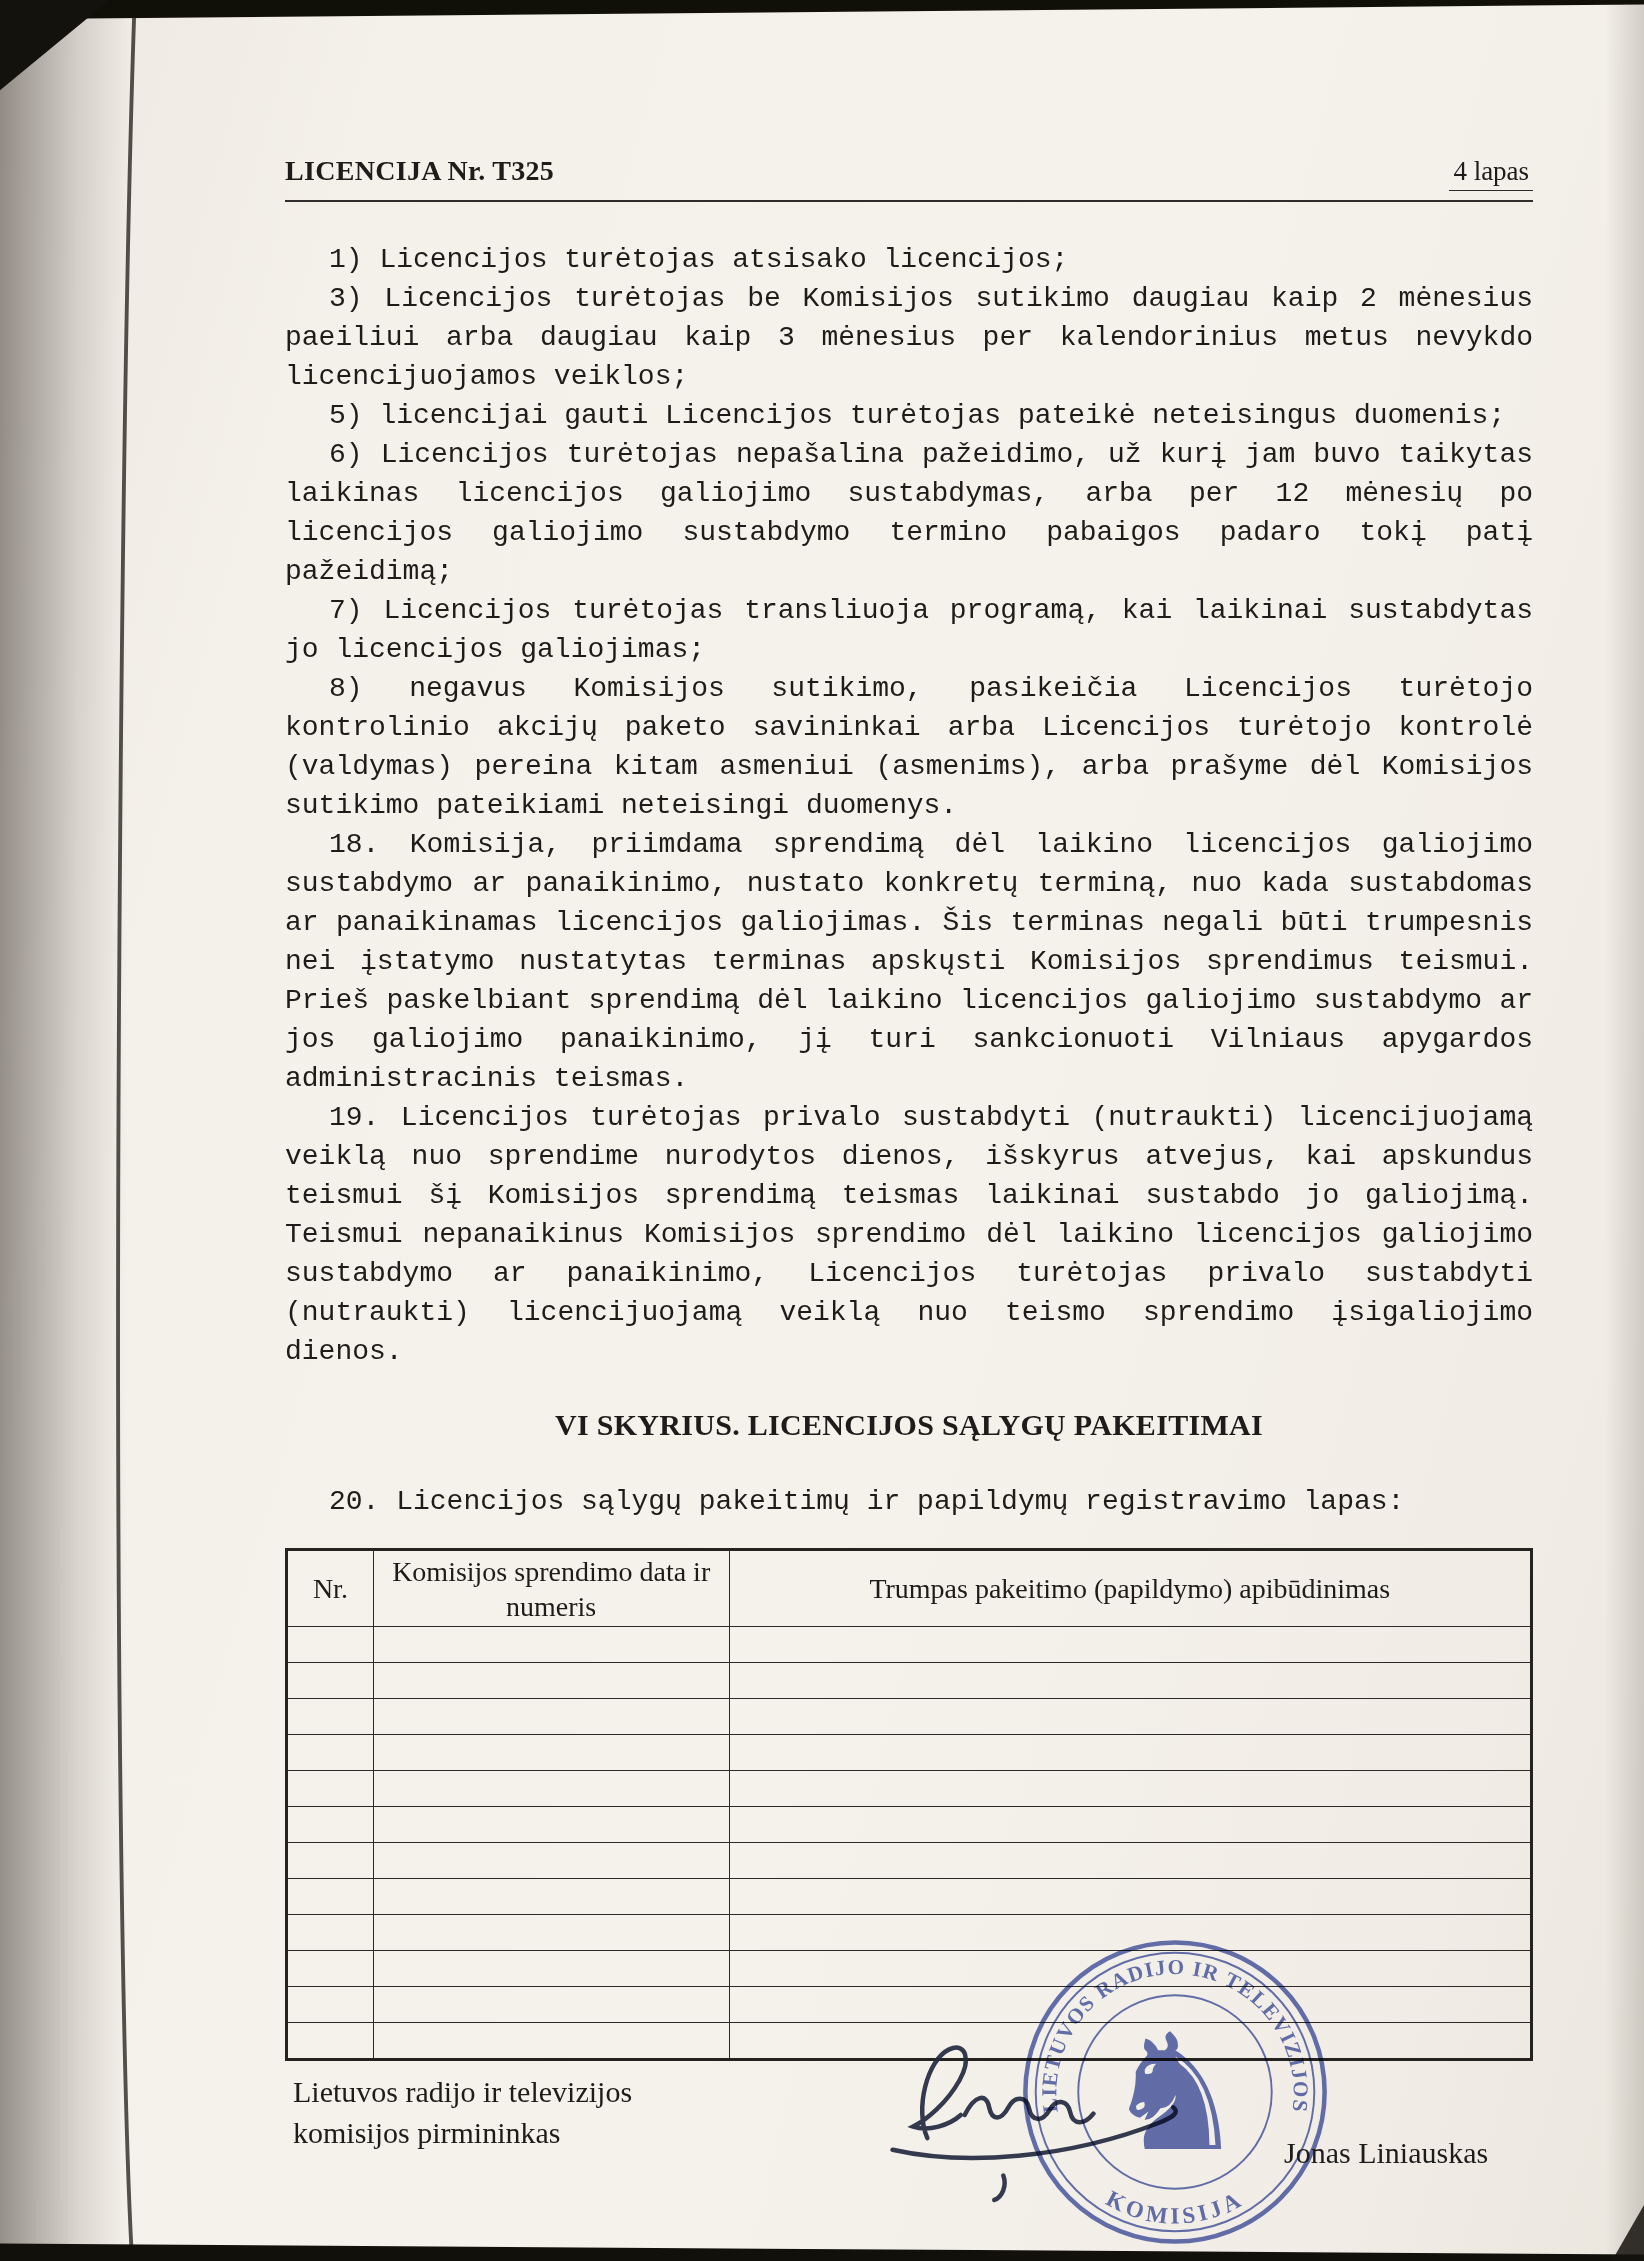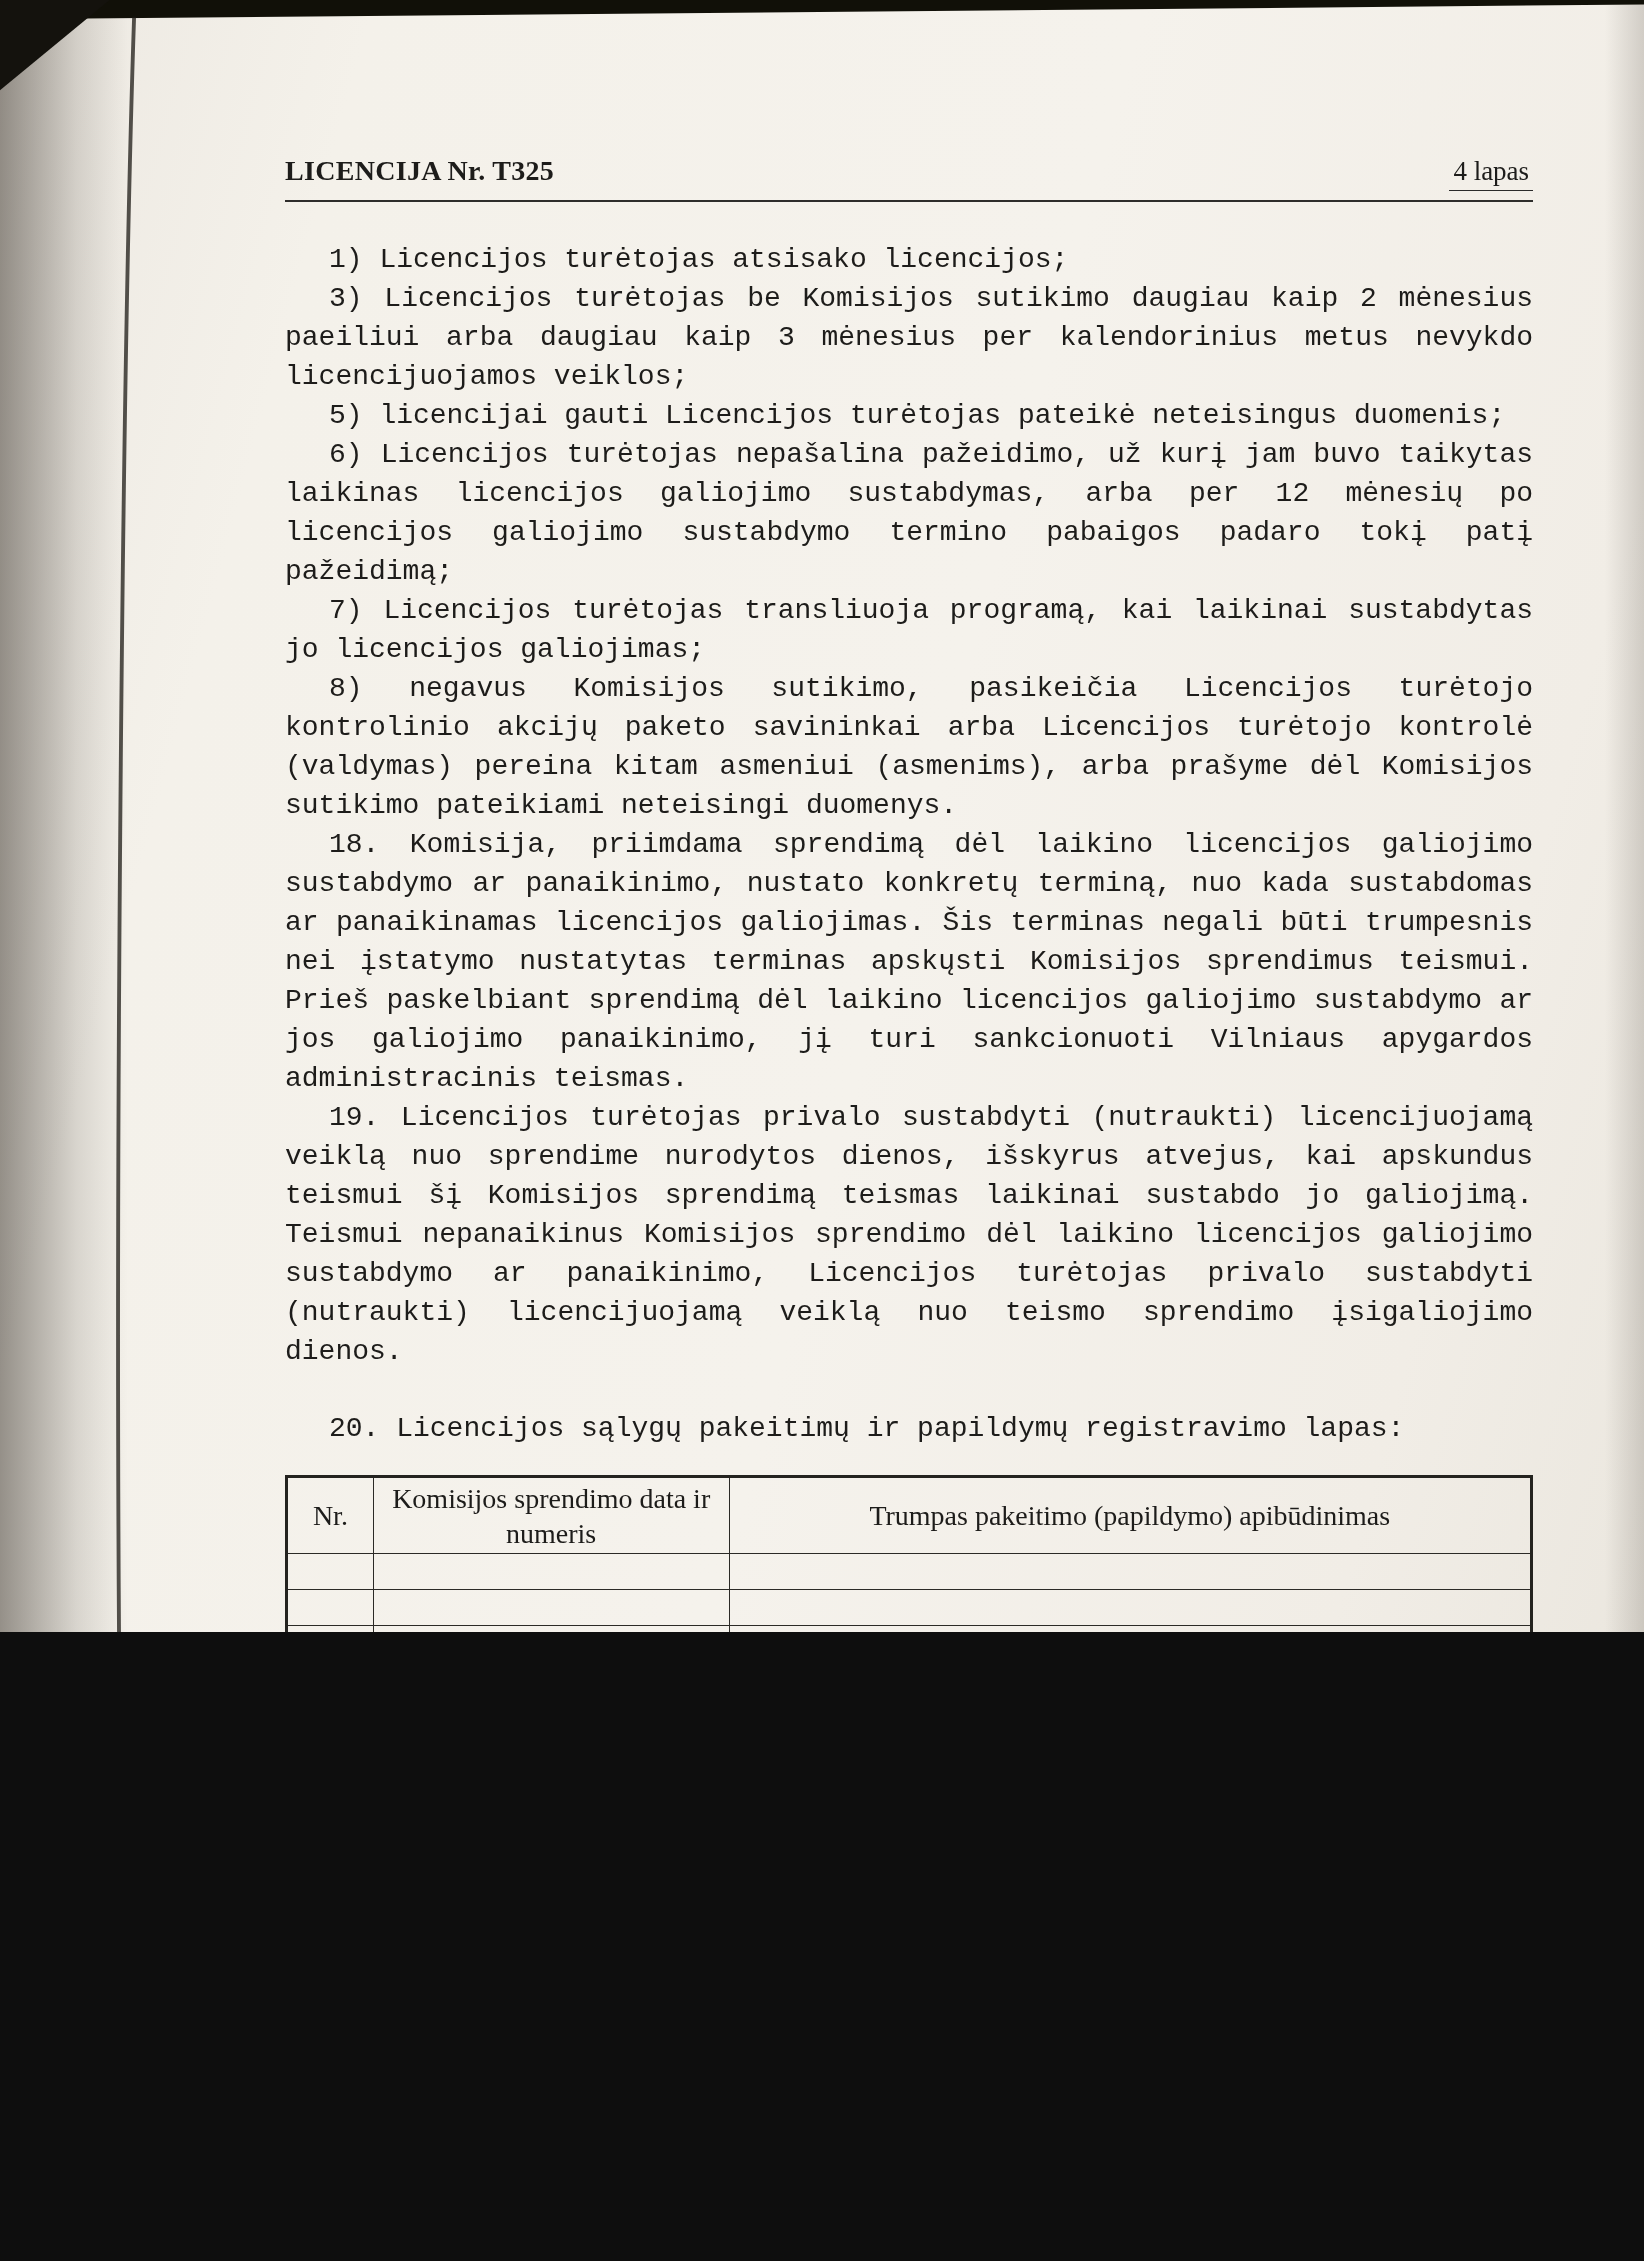--- a/index.html
+++ b/index.html
@@ -11,7 +11,7 @@
   .page {
     position: relative;
     width: 1644px;
-    height: 1632px;
+    height: 2261px;
     margin: 0 auto;
     background: linear-gradient(105deg, #ece8e1 0%, #f4f1ea 18%, #f5f2ec 55%, #f1ede6 85%, #ebe7df 100%);
     overflow: hidden;

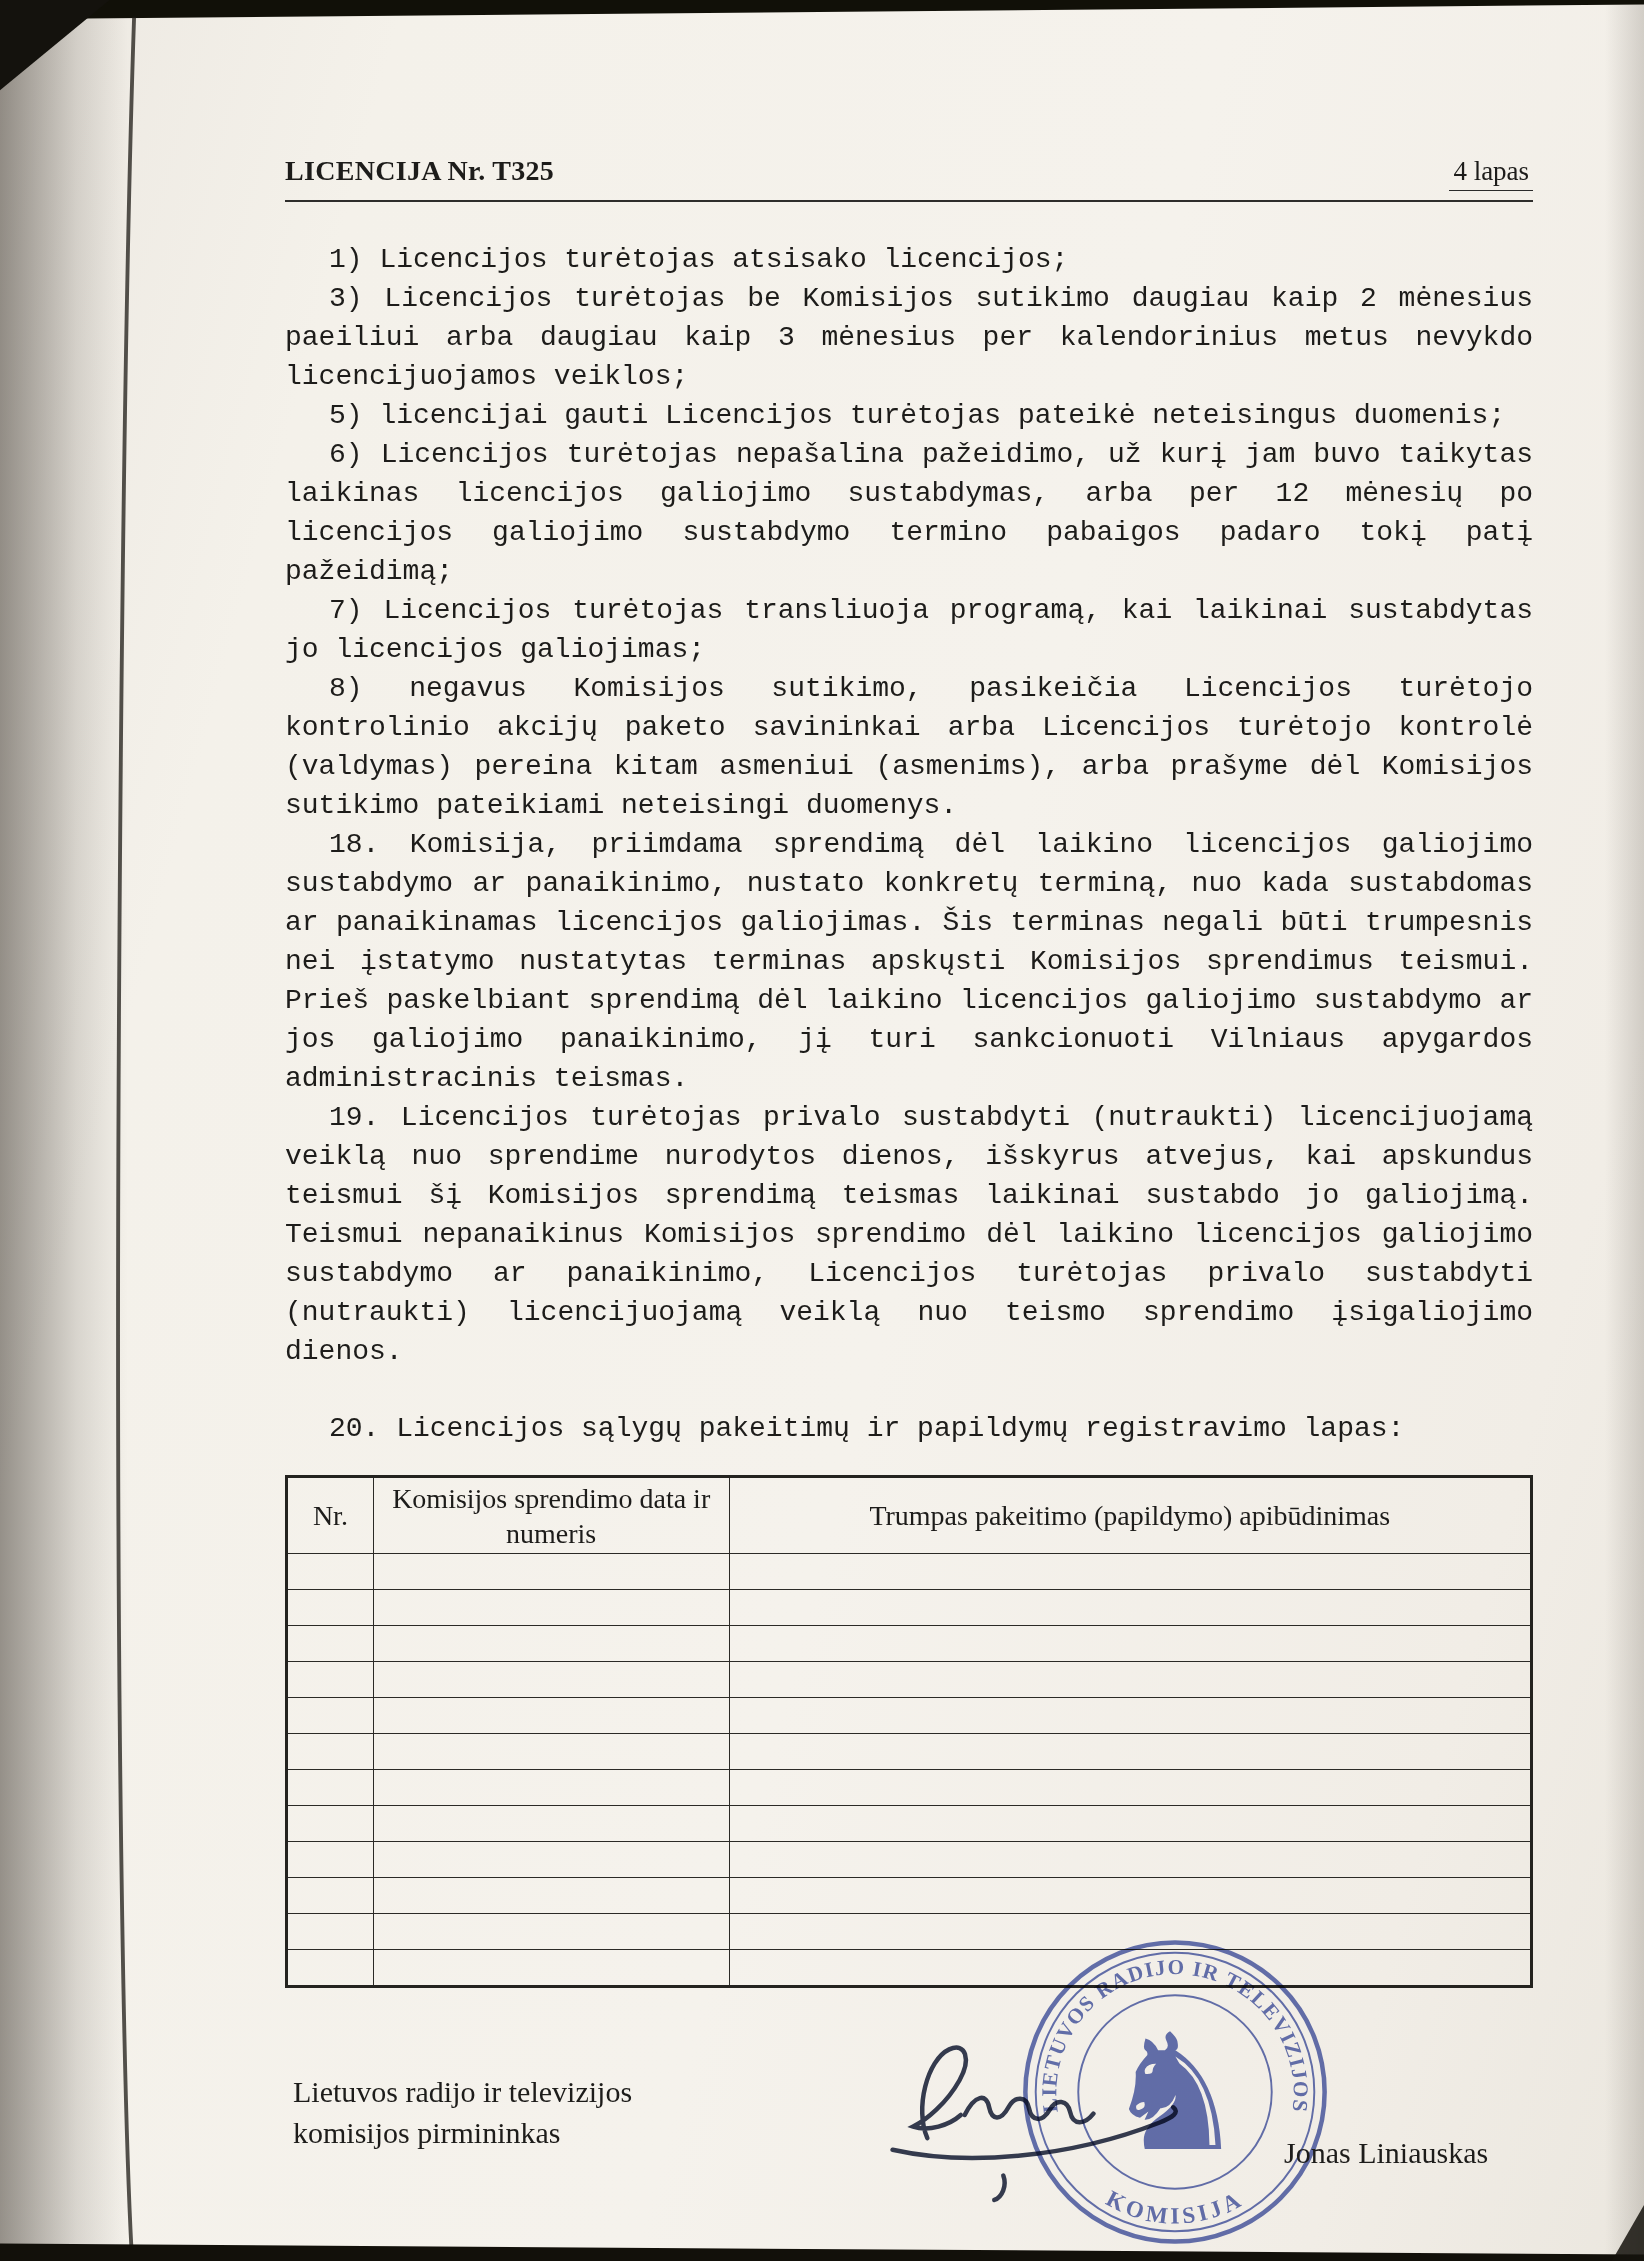--- a/index.html
+++ b/index.html
@@ -171,6 +171,7 @@
         <p>19. Licencijos turėtojas privalo sustabdyti (nutraukti) licencijuojamą veiklą nuo sprendime nurodytos dienos, išskyrus atvejus, kai apskundus teismui šį Komisijos sprendimą teismas laikinai sustabdo jo galiojimą. Teismui nepanaikinus Komisijos sprendimo dėl laikino licencijos galiojimo sustabdymo ar panaikinimo, Licencijos turėtojas privalo sustabdyti (nutraukti) licencijuojamą veiklą nuo teismo sprendimo įsigaliojimo dienos.</p>
       </div>
 
+    <h2 class="section-heading">VI SKYRIUS. LICENCIJOS SĄLYGŲ PAKEITIMAI</h2>
 
     <div class="doc-body">
       <p class="clause-20">20. Licencijos sąlygų pakeitimų ir papildymų registravimo lapas:</p>

